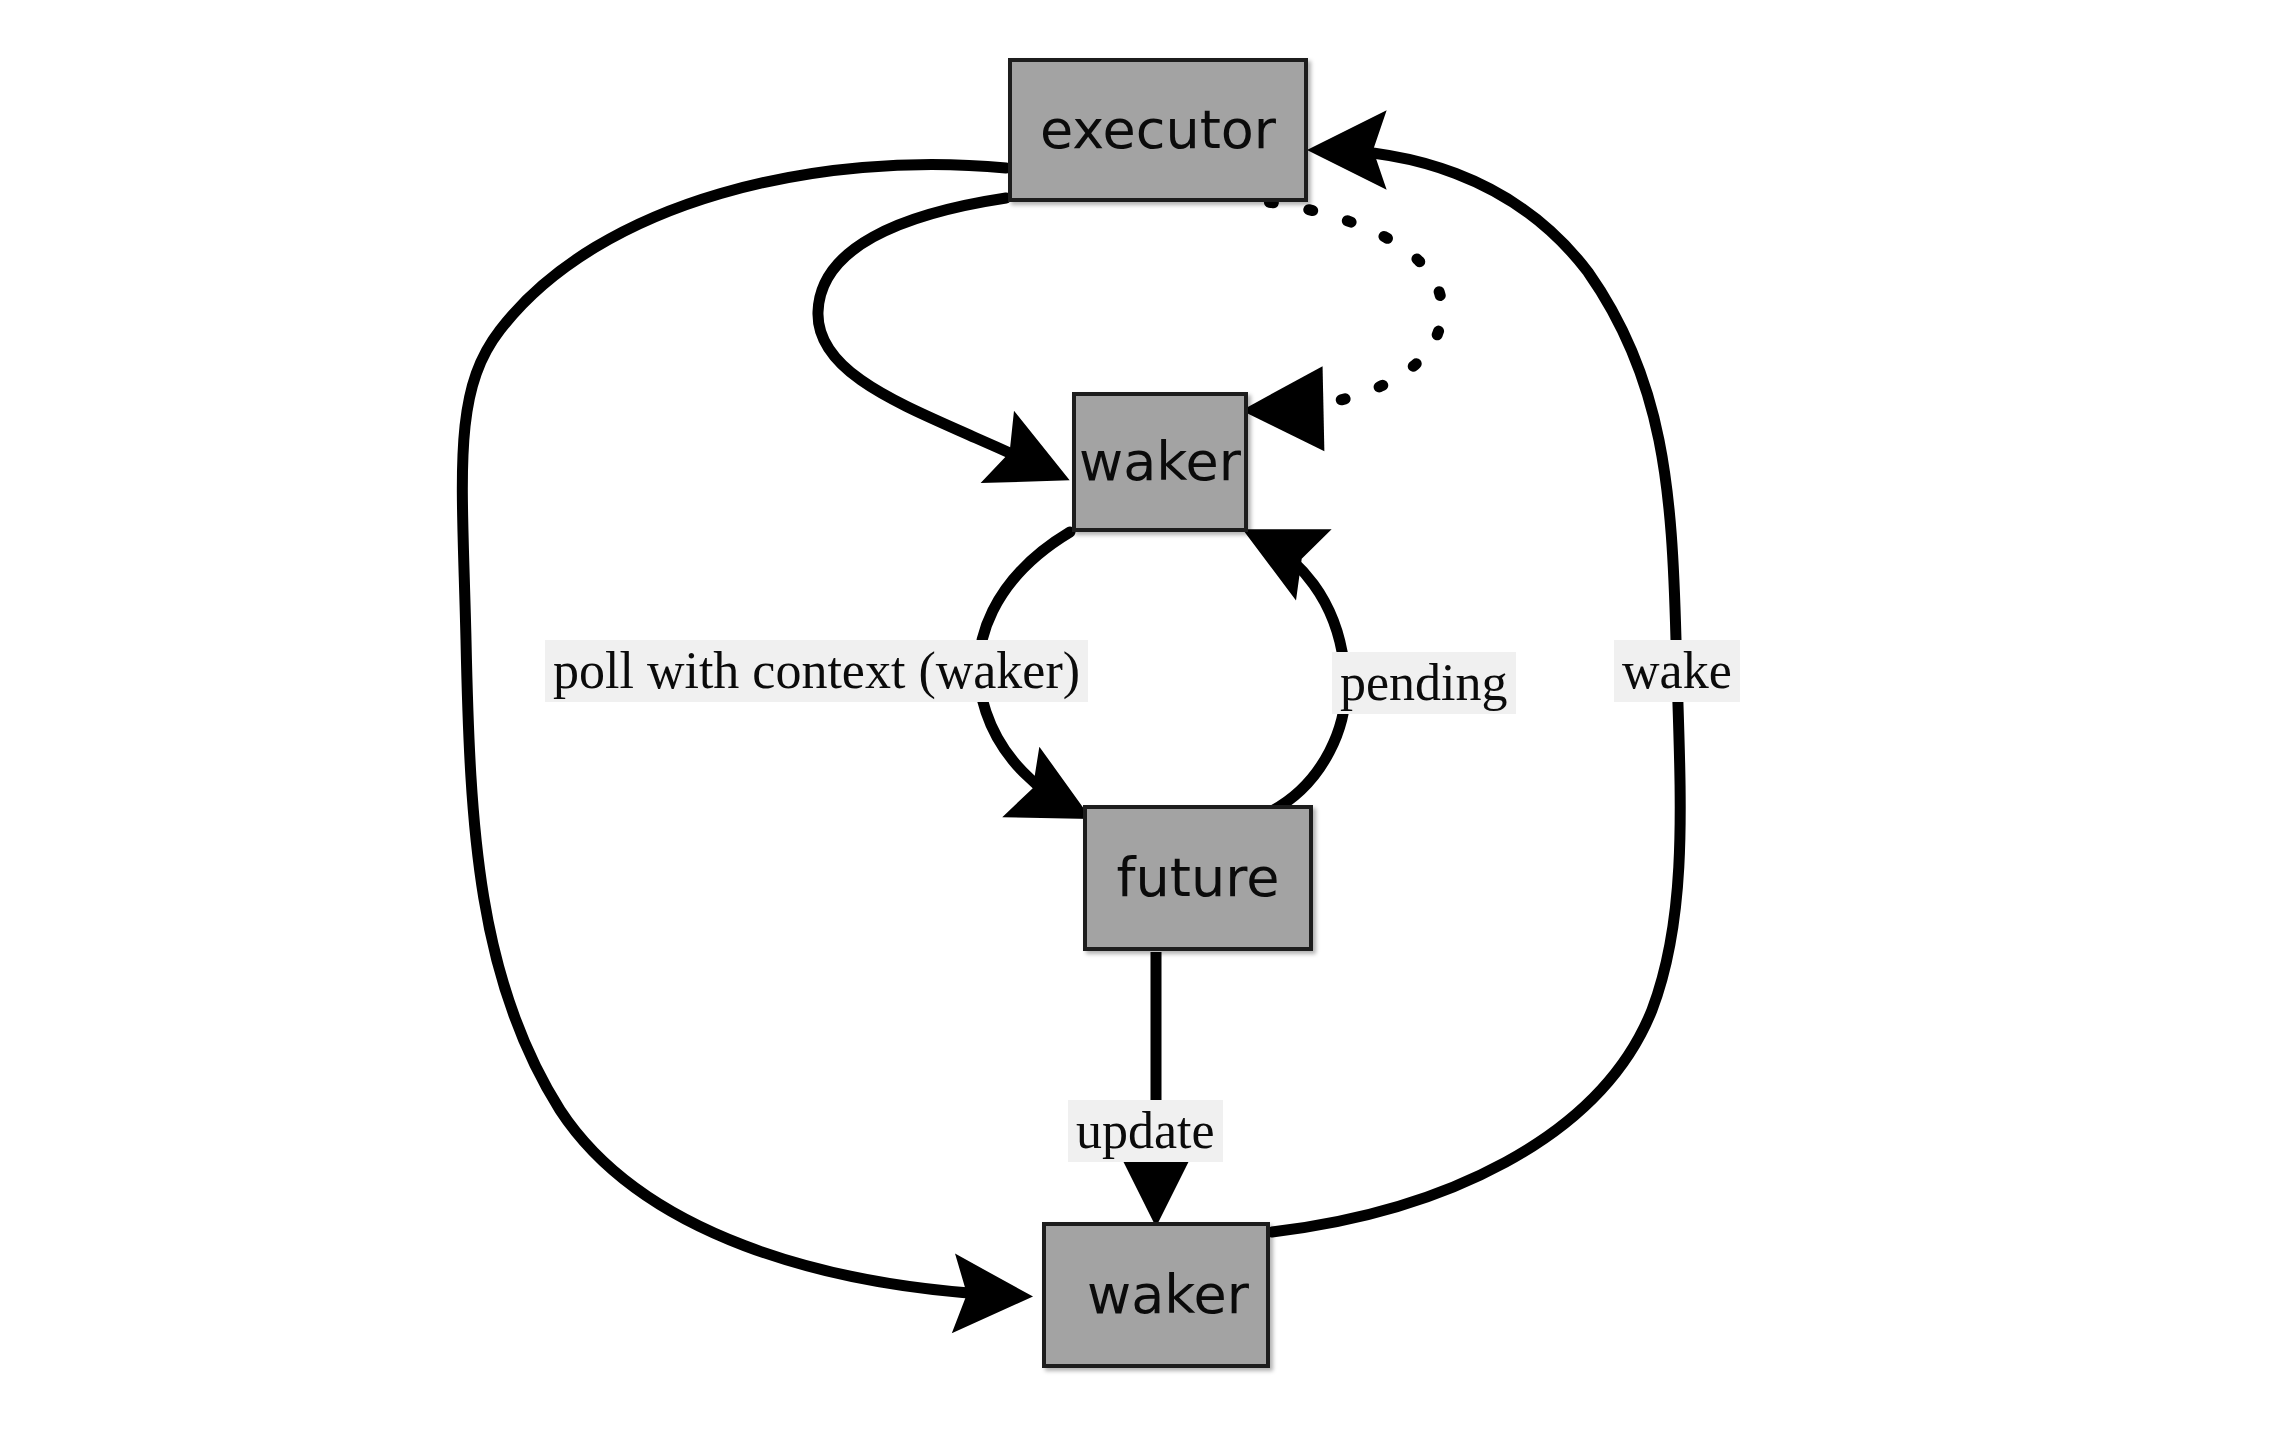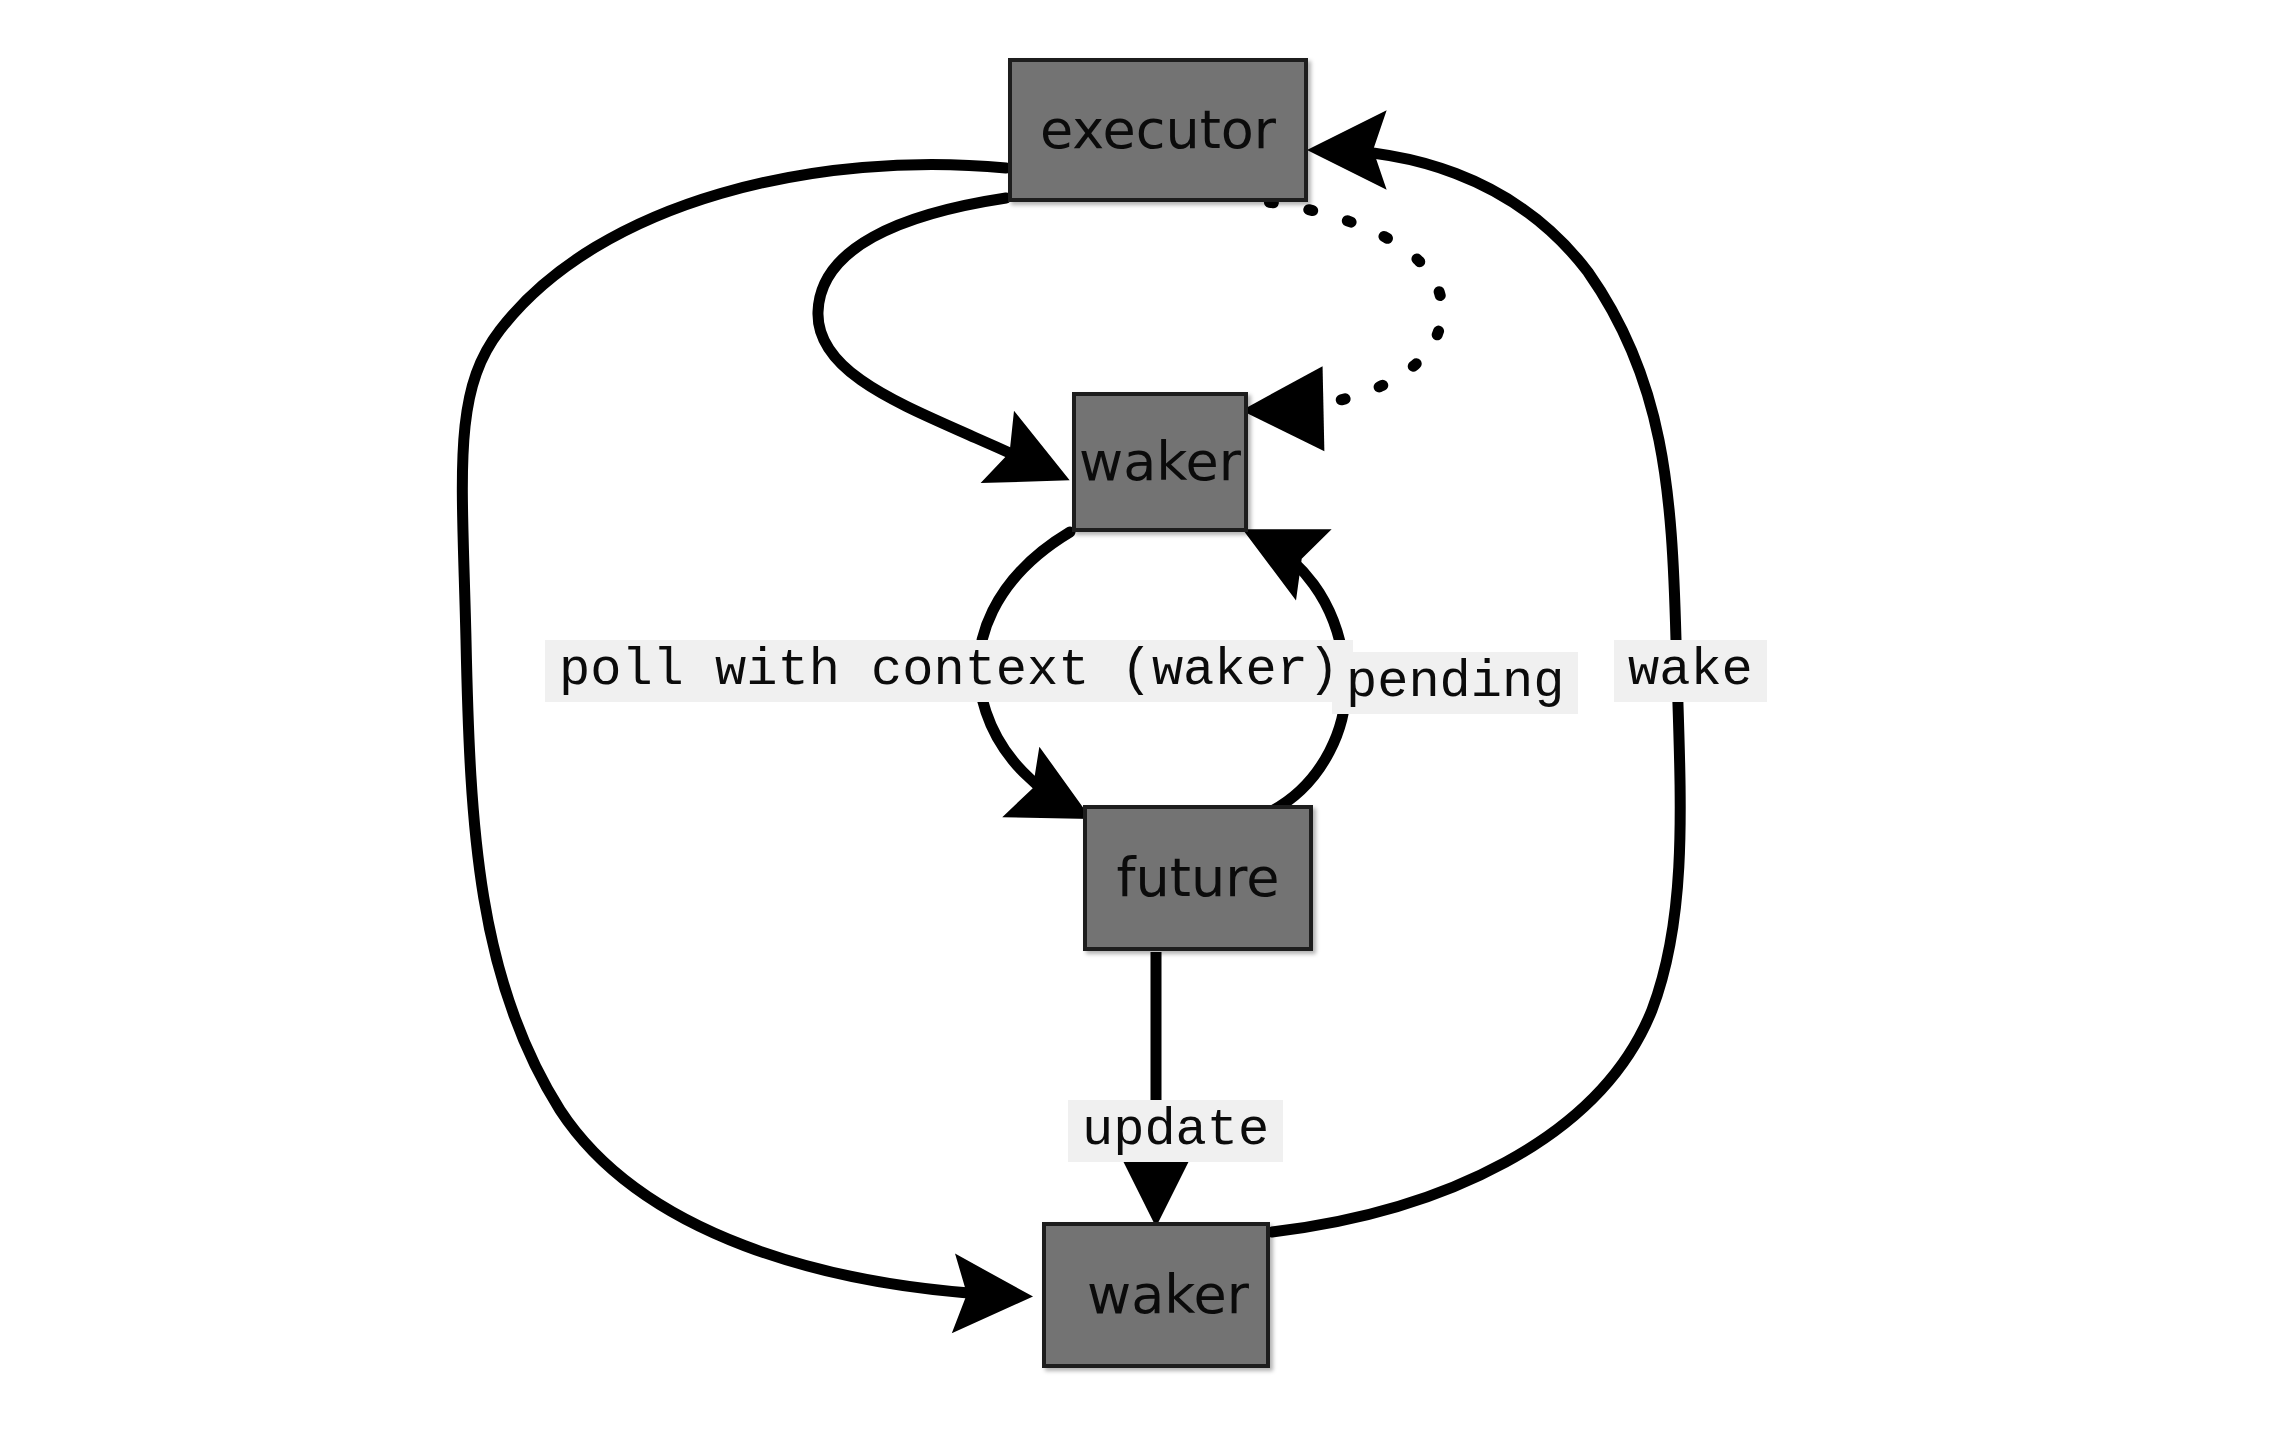--- a/index.html
+++ b/index.html
@@ -14,7 +14,7 @@
   .node{
     position:absolute;
     box-sizing:border-box;
-    background:#737373;
+    background:#a3a3a3;
     border:4px solid #1d1d1d;
     display:flex;align-items:center;justify-content:center;
     box-shadow:3px 3px 4px rgba(0,0,0,0.30);

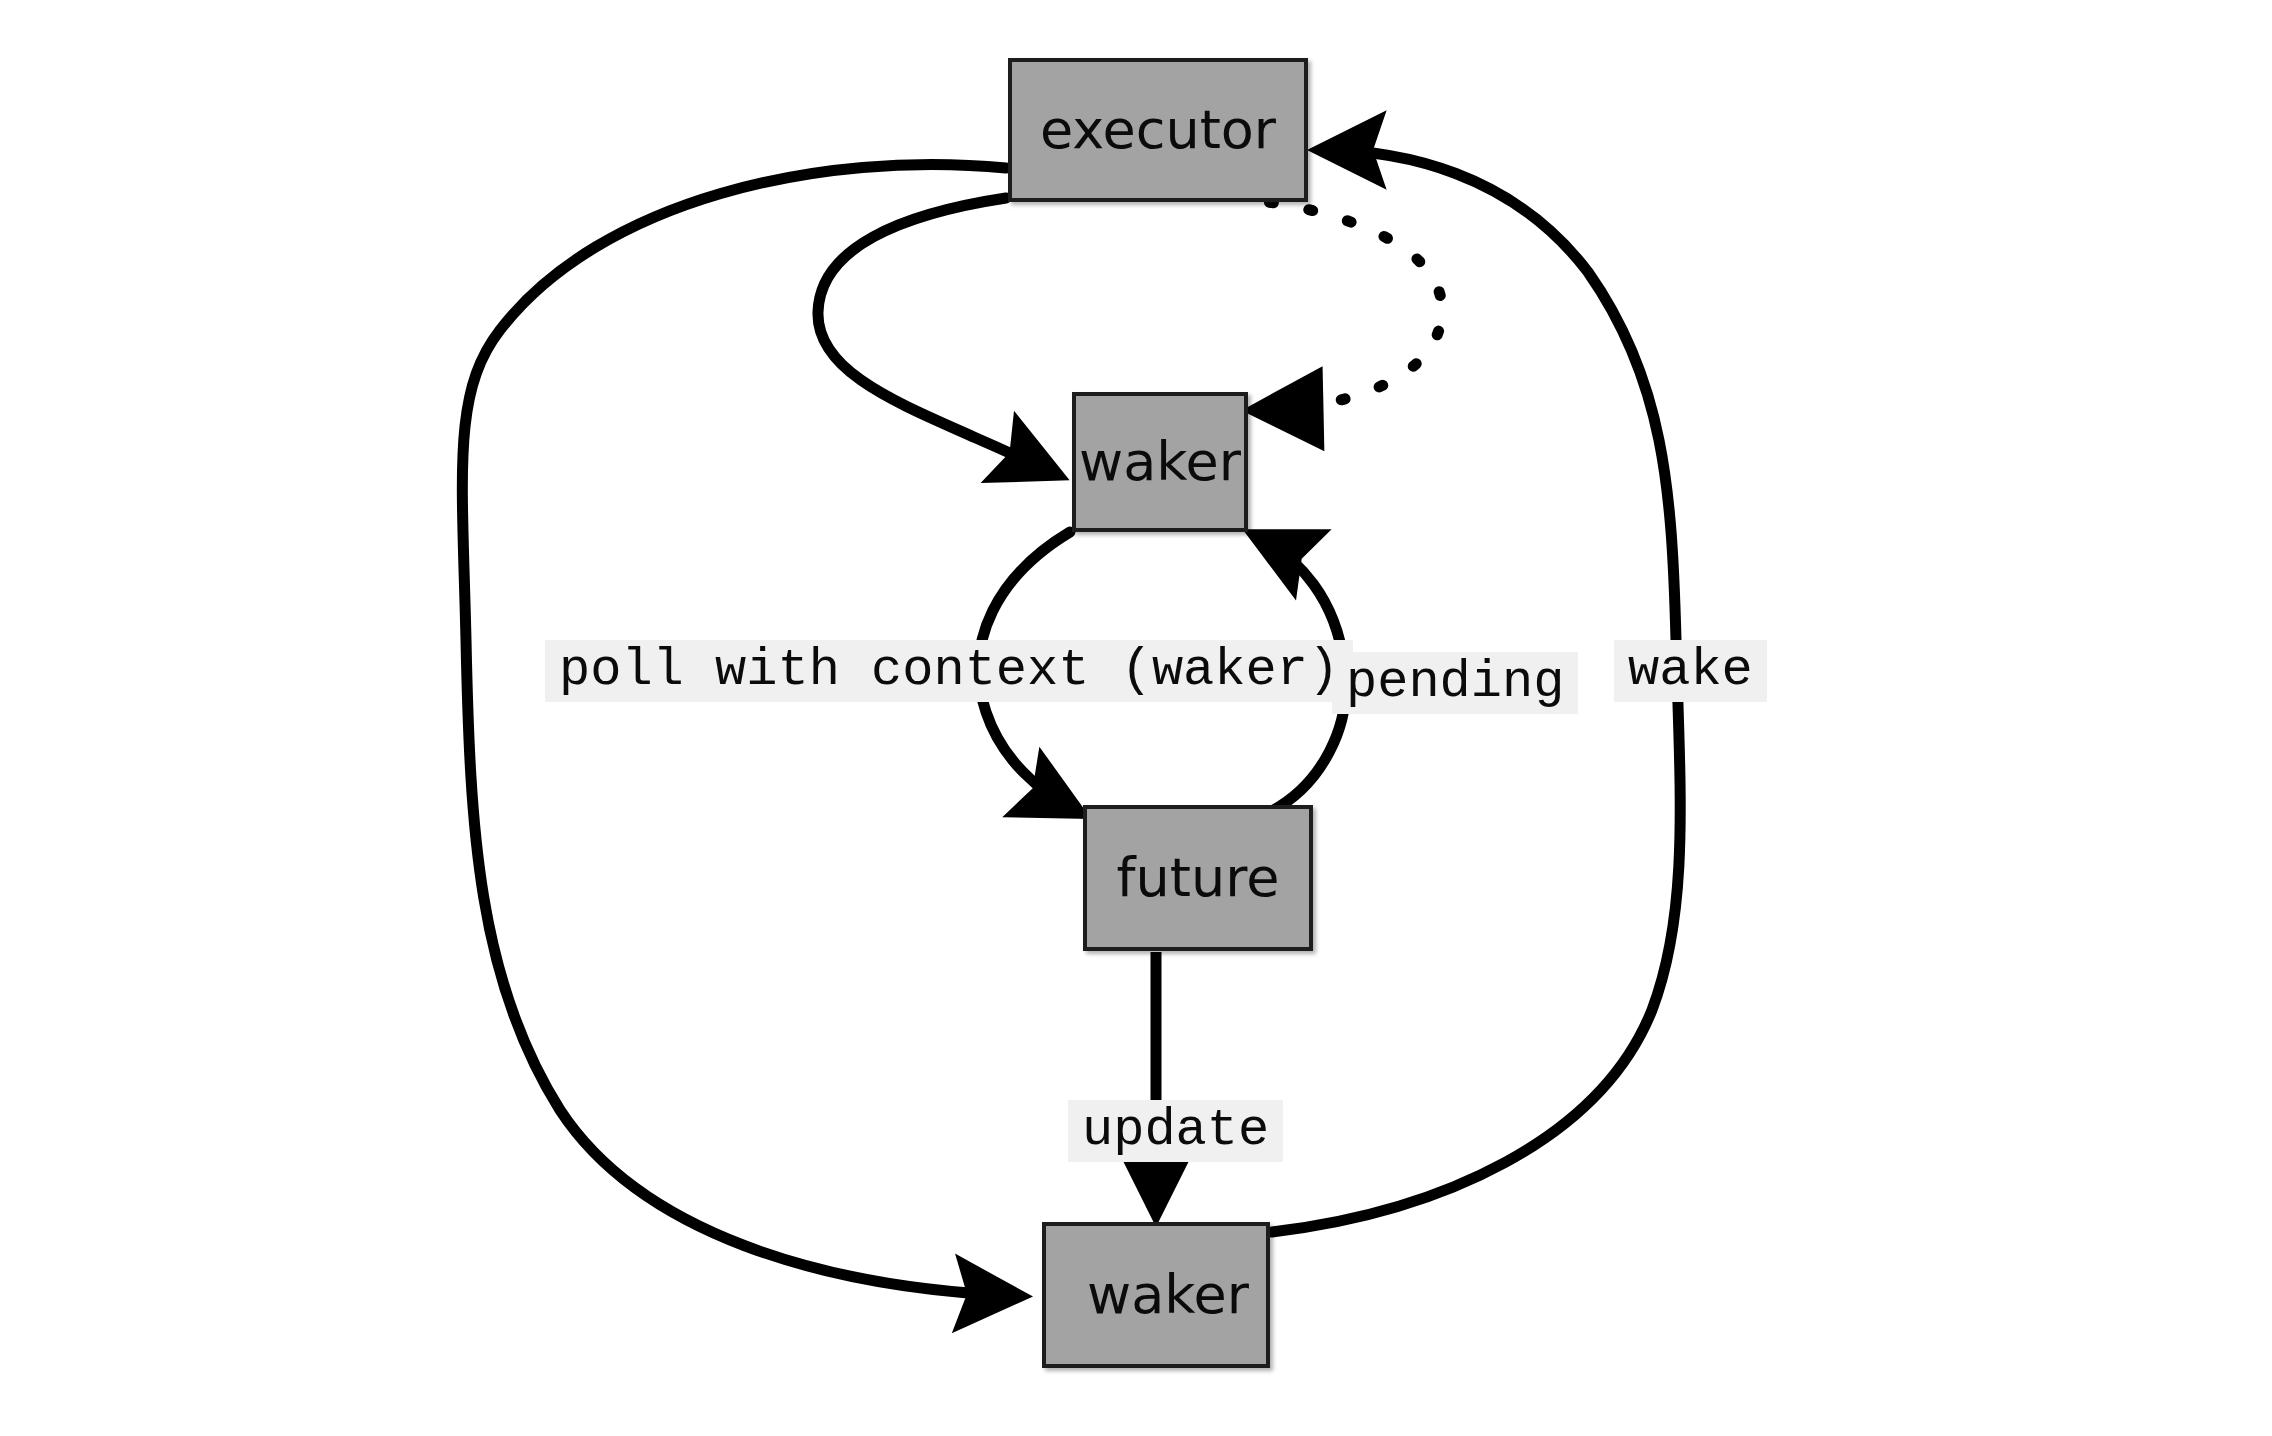--- a/index.html
+++ b/index.html
@@ -31,11 +31,11 @@
     position:absolute;
     background:#f0f0f0;
     color:#0b0b0b;
-    font-family:Liberation Mono, monospace;
+    font-family:Liberation Serif, serif;
     font-size:52px;
     line-height:1.12;
     white-space:nowrap;
-    padding:2px 14px;
+    padding:2px 8px;
     box-sizing:border-box;
     text-align:center;
   }

